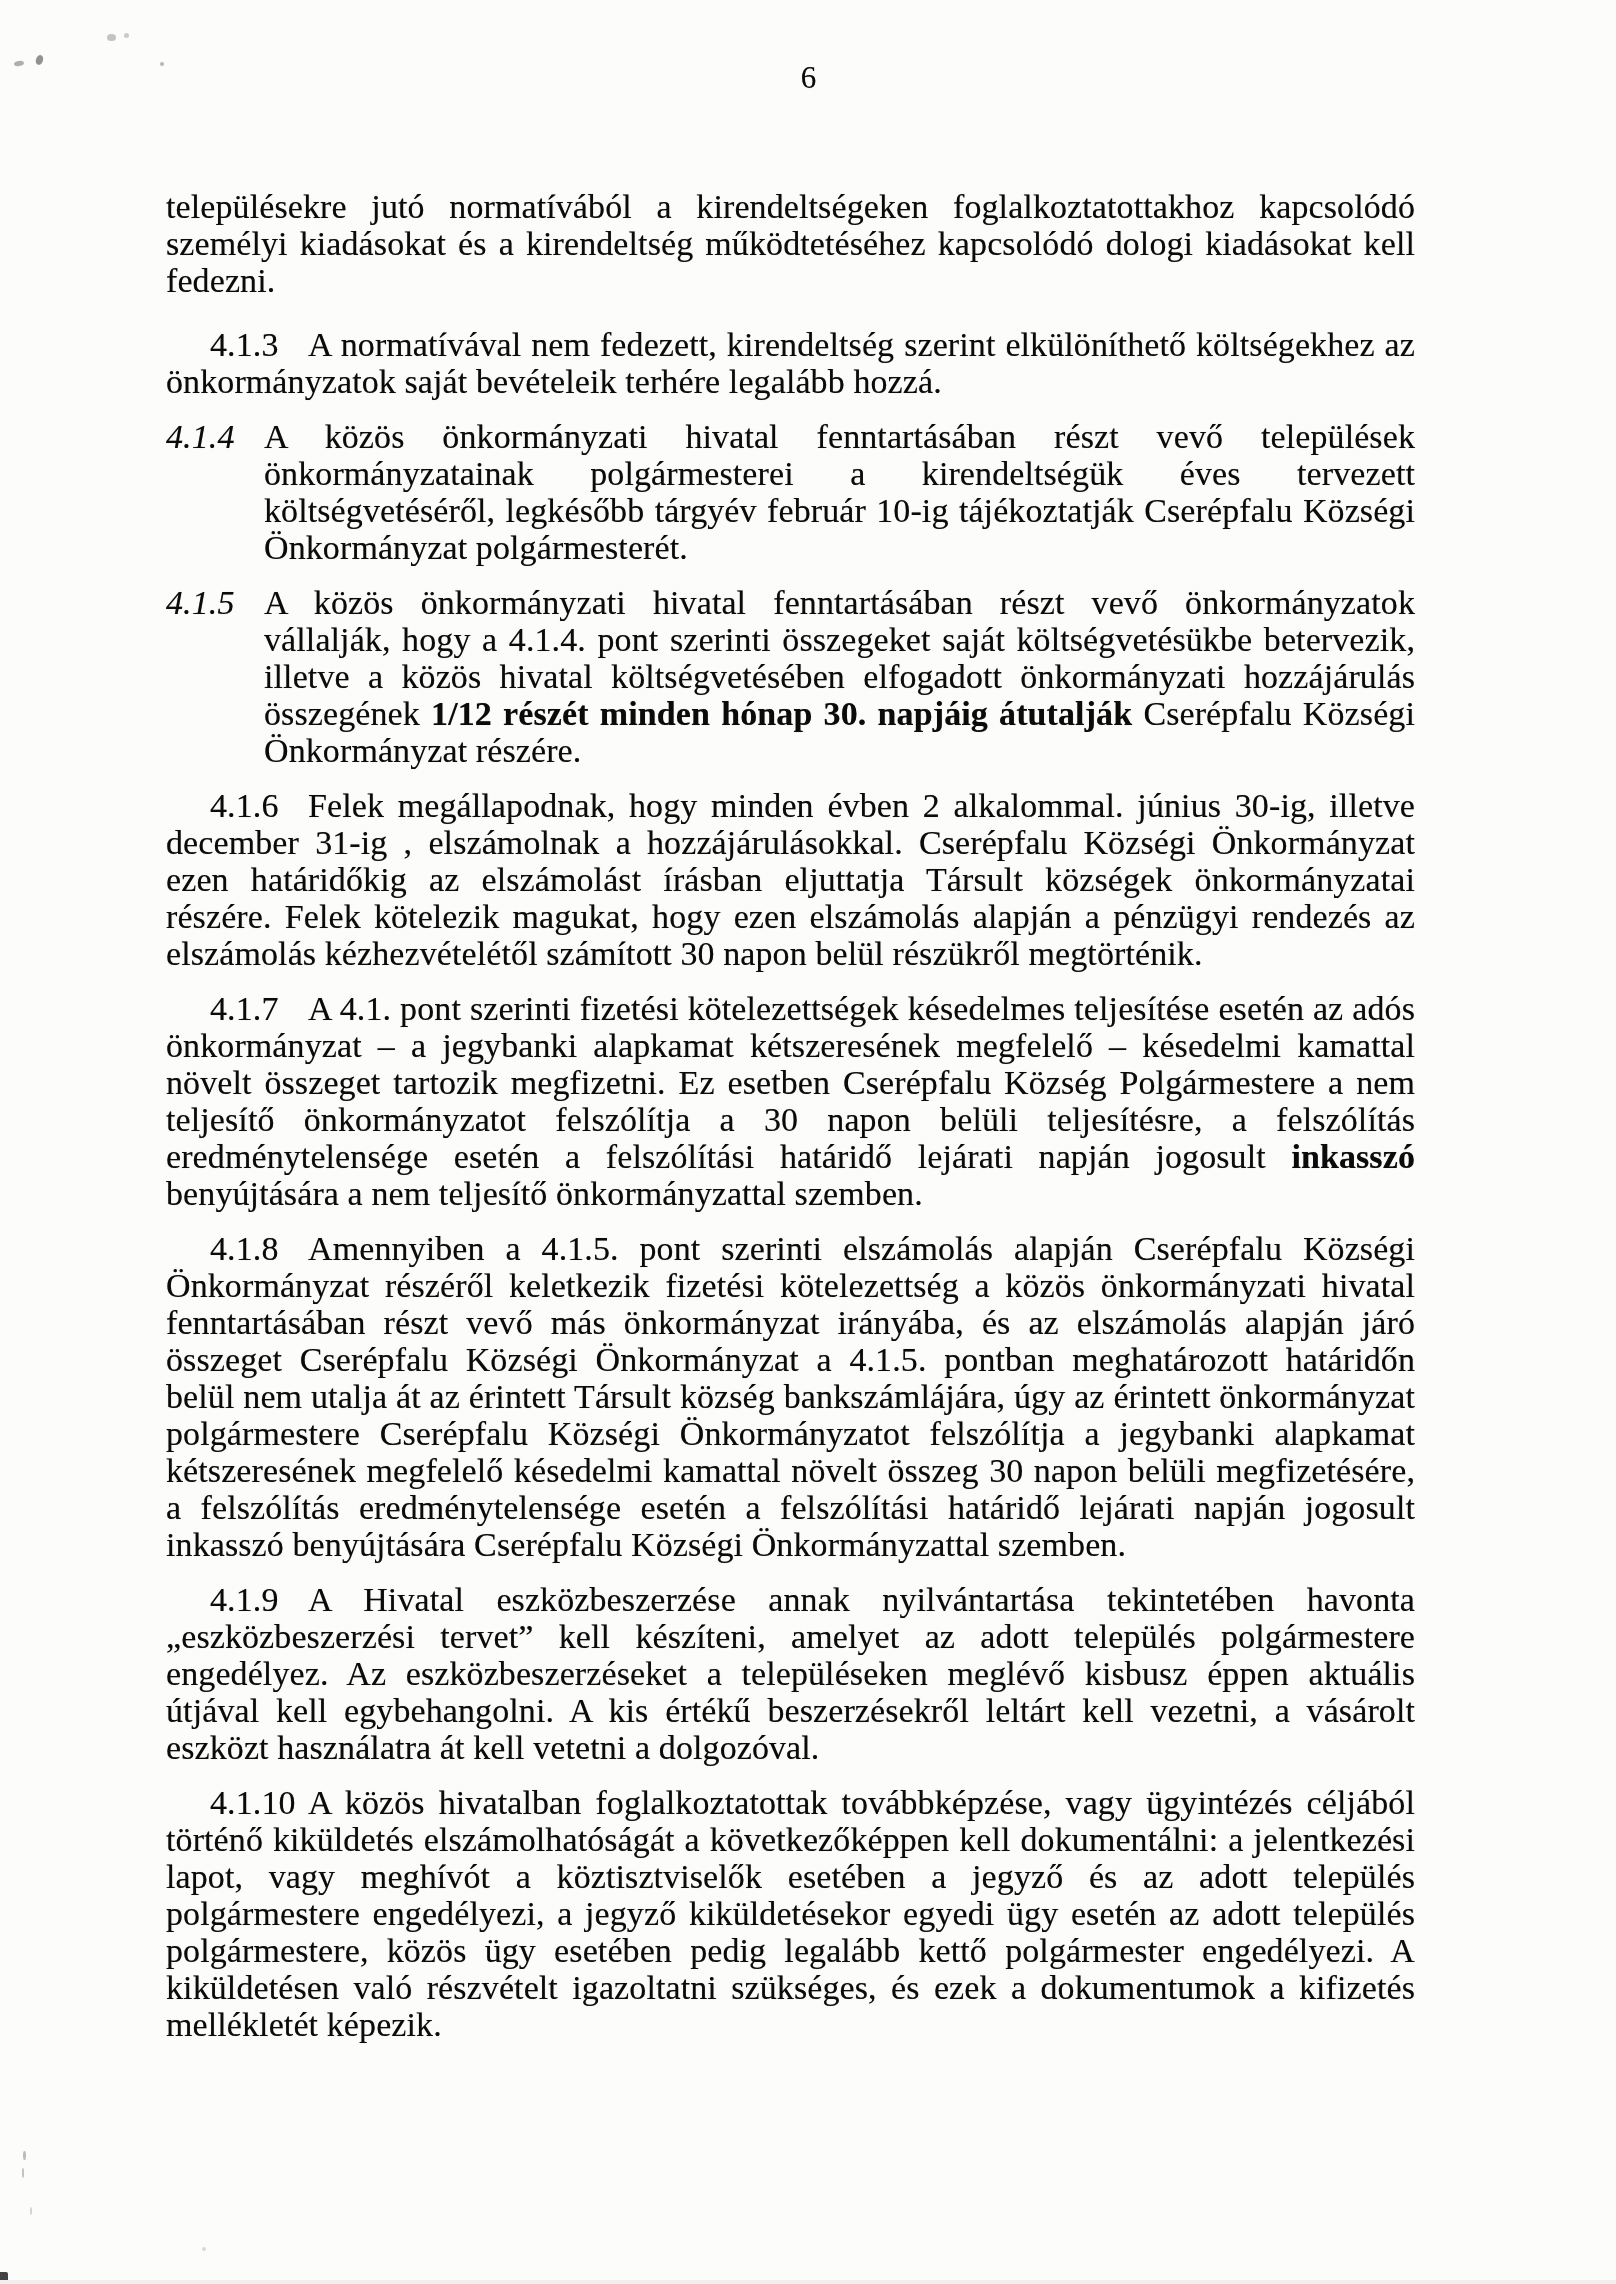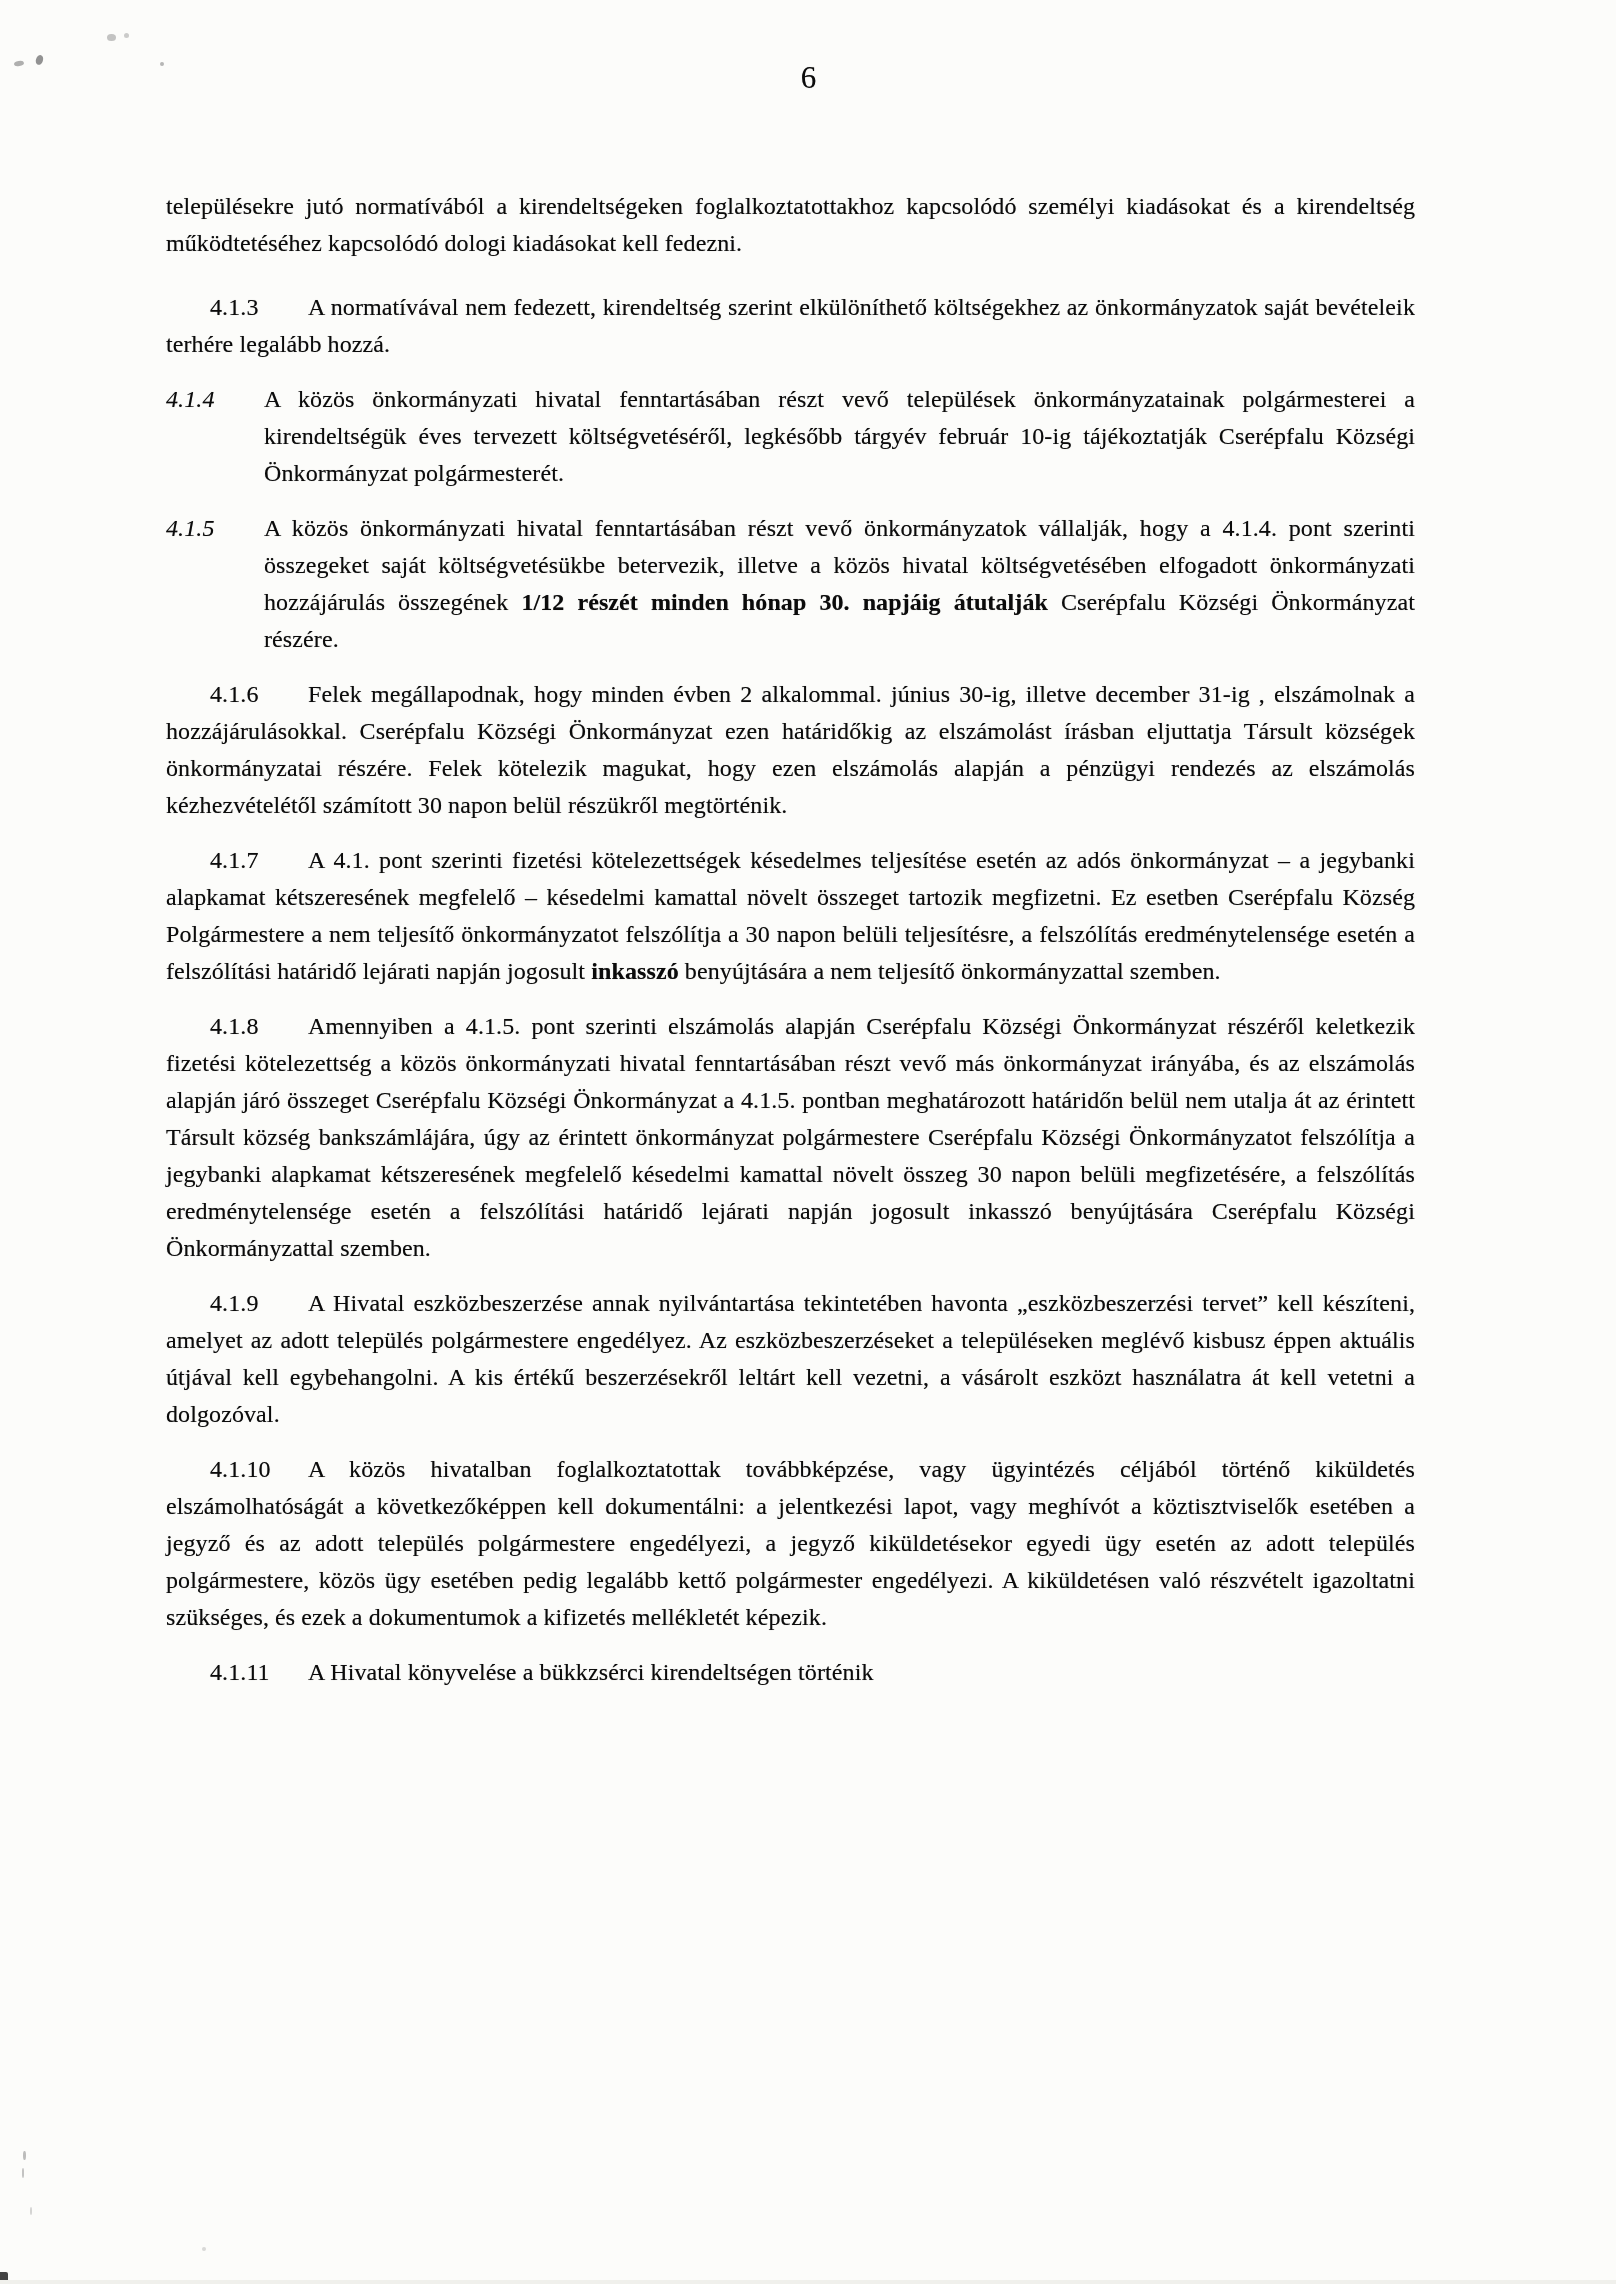--- a/index.html
+++ b/index.html
@@ -24,7 +24,7 @@
   .content{
     margin:92px 202px 0 166px;
     text-align:justify;
-    font-size:24px;
+    font-size:34px;
     line-height:37px;
     text-shadow:0 0 0.7px rgba(0,0,0,.45);
     letter-spacing:0.1px;

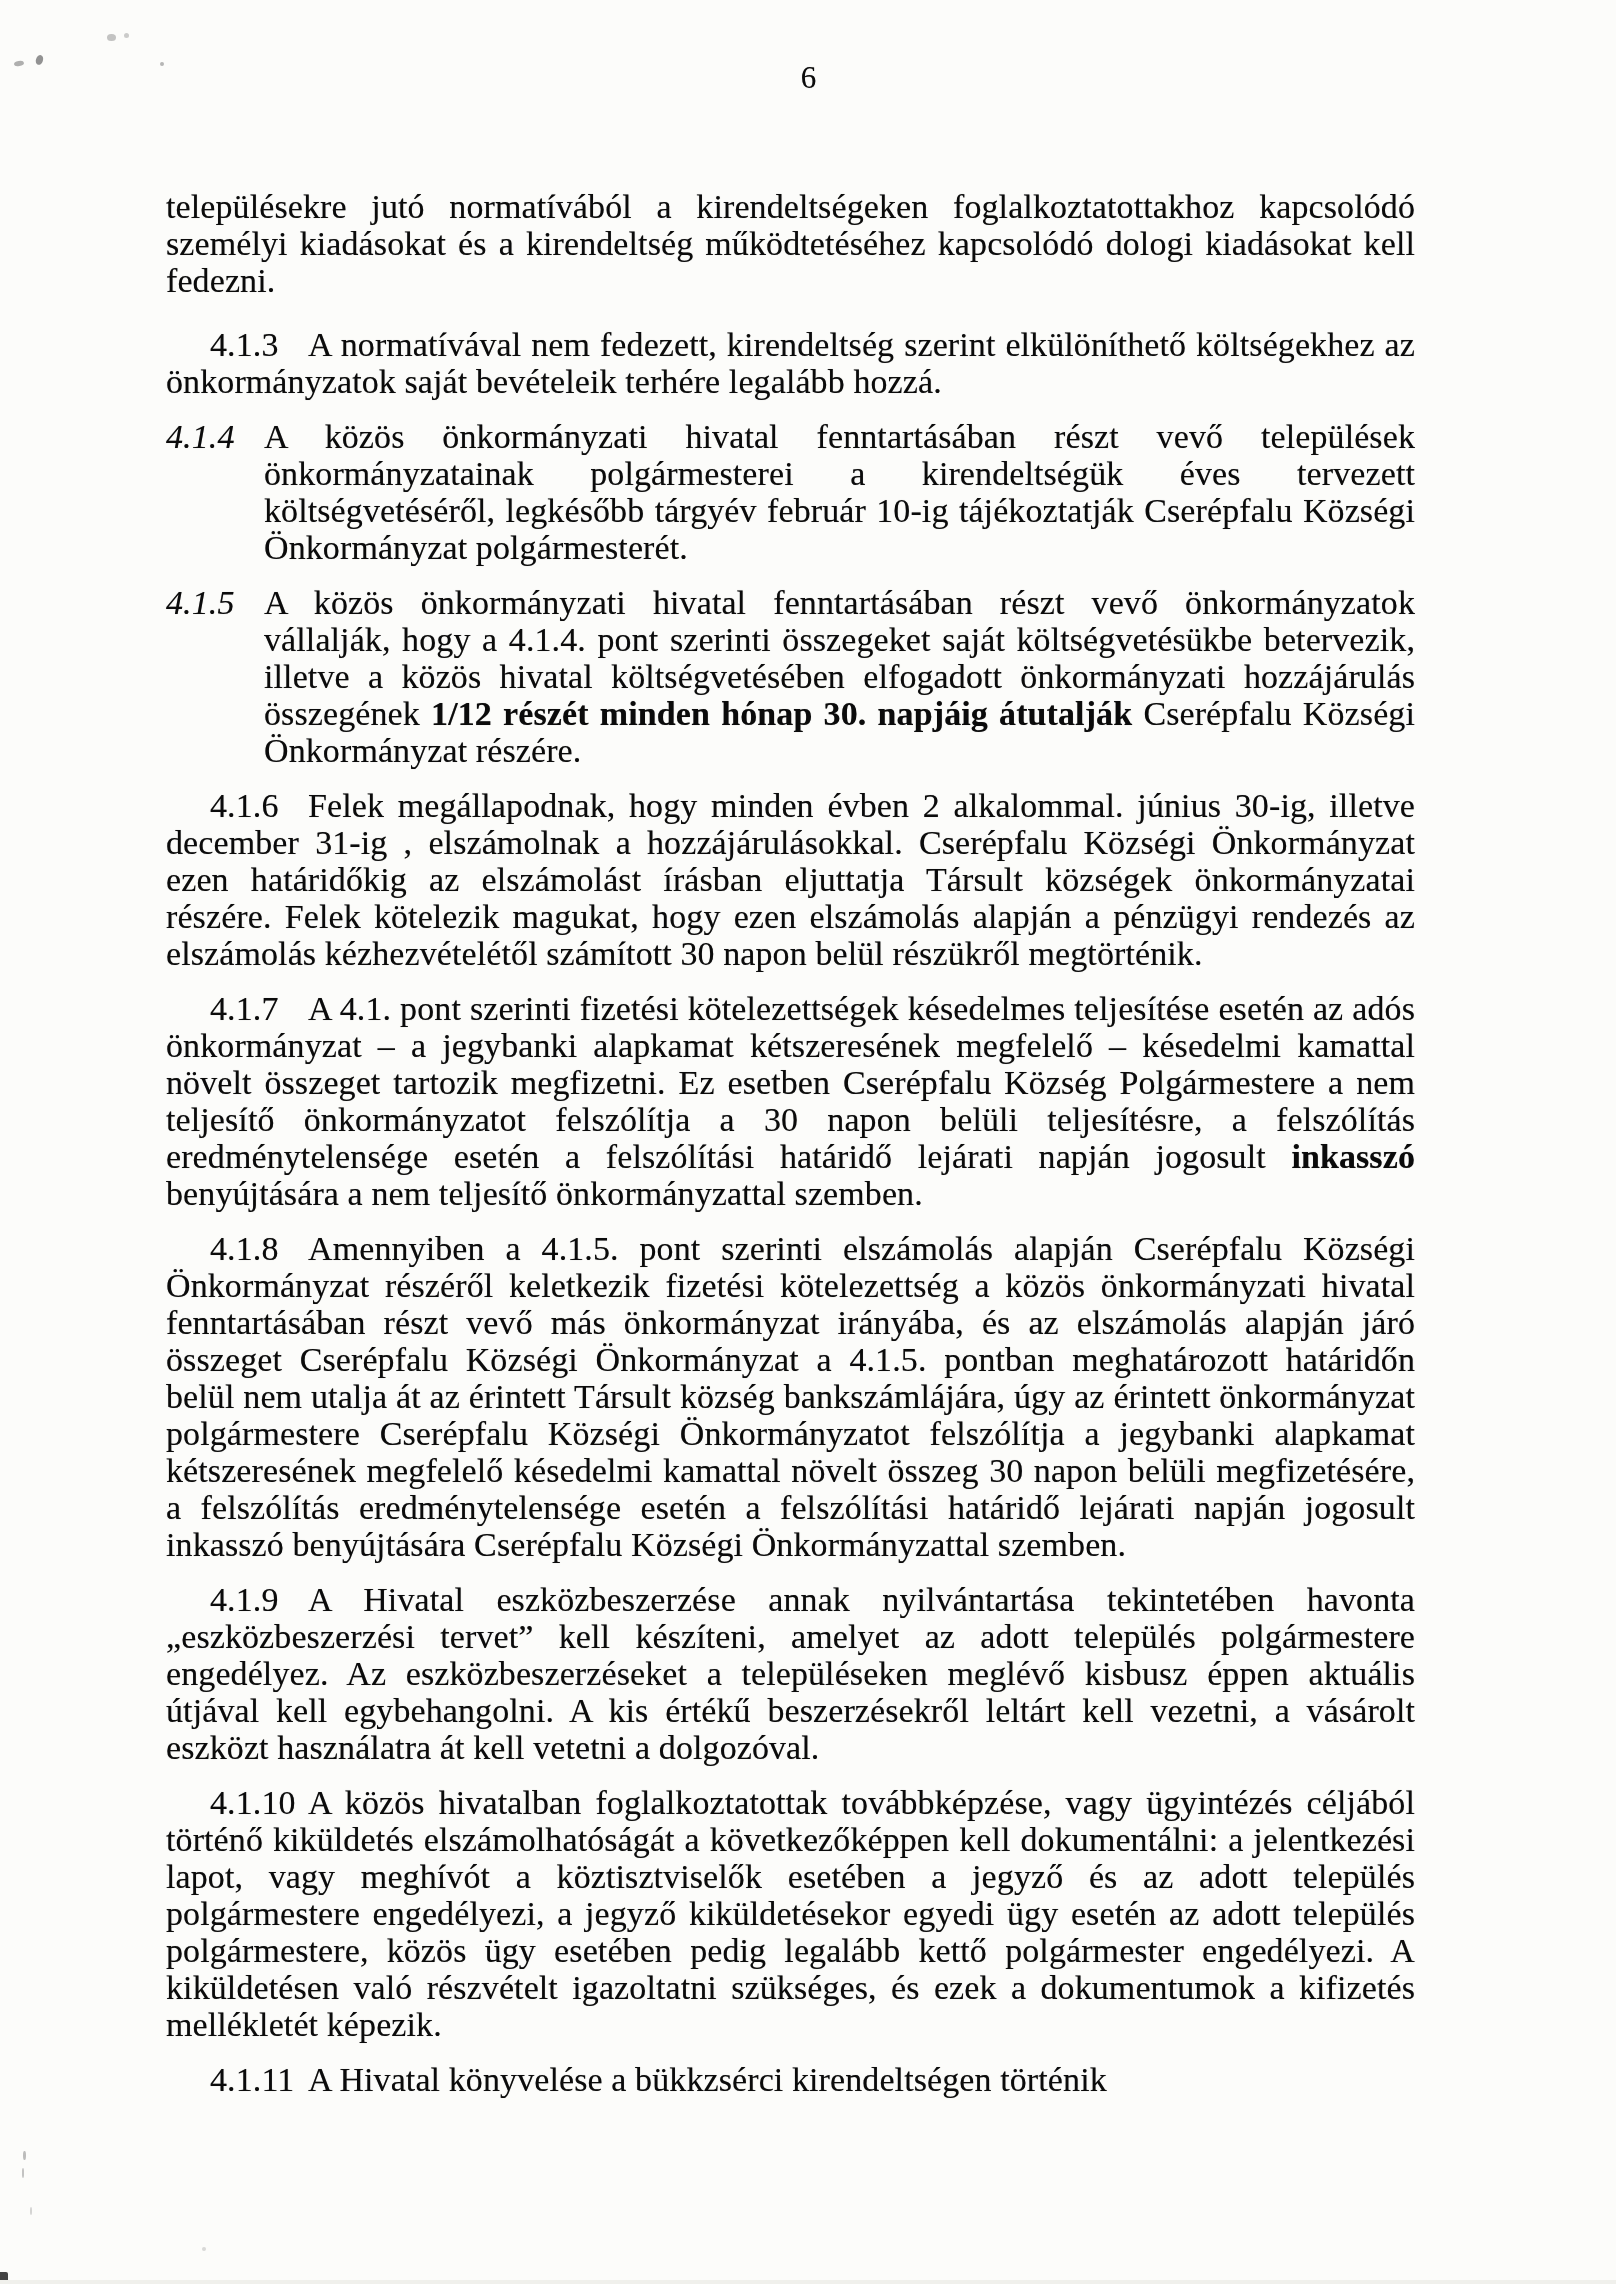--- a/index.html
+++ b/index.html
@@ -87,7 +87,6 @@
 
     <p class="flush"><span class="num">4.1.10</span><span>A közös hivatalban foglalkoztatottak továbbképzése, vagy ügyintézés céljából történő kiküldetés elszámolhatóságát a következőképpen kell dokumentálni: a jelentkezési lapot, vagy meghívót a köztisztviselők esetében a jegyző és az adott település polgármestere engedélyezi, a jegyző kiküldetésekor egyedi ügy esetén az adott település polgármestere, közös ügy esetében pedig legalább kettő polgármester engedélyezi. A kiküldetésen való részvételt igazoltatni szükséges, és ezek a dokumentumok a kifizetés mellékletét képezik.</span></p>
 
-    <p class="flush"><span class="num">4.1.11</span><span>A Hivatal könyvelése a bükkzsérci kirendeltségen történik</span></p>
 
 
   </div>

